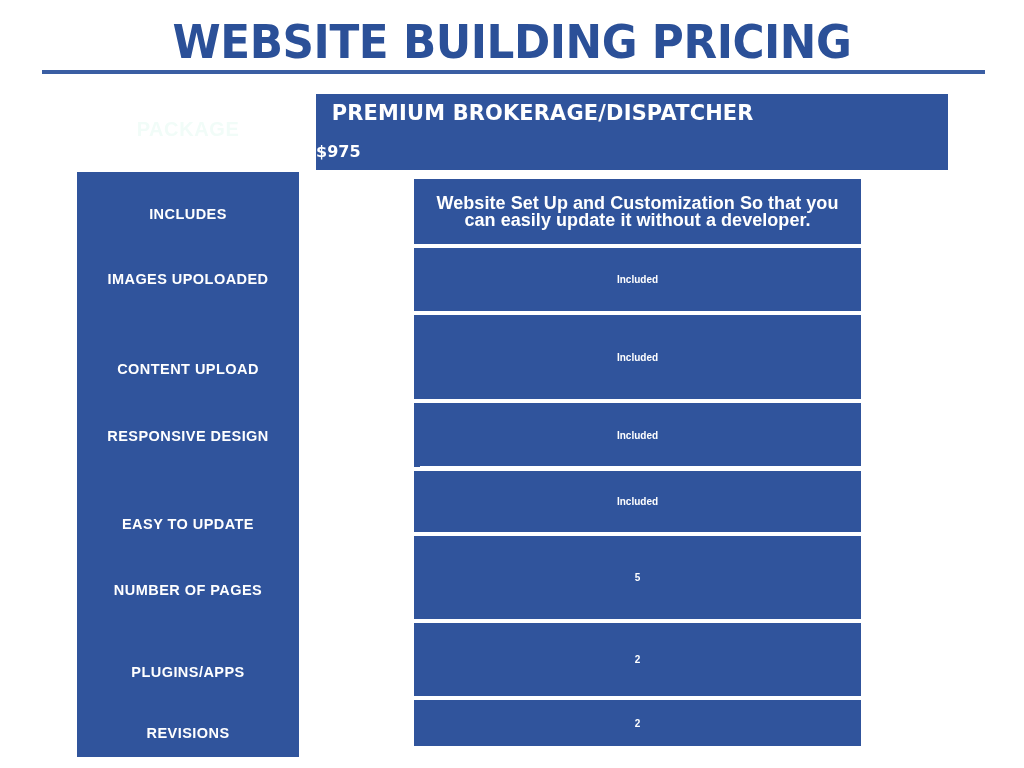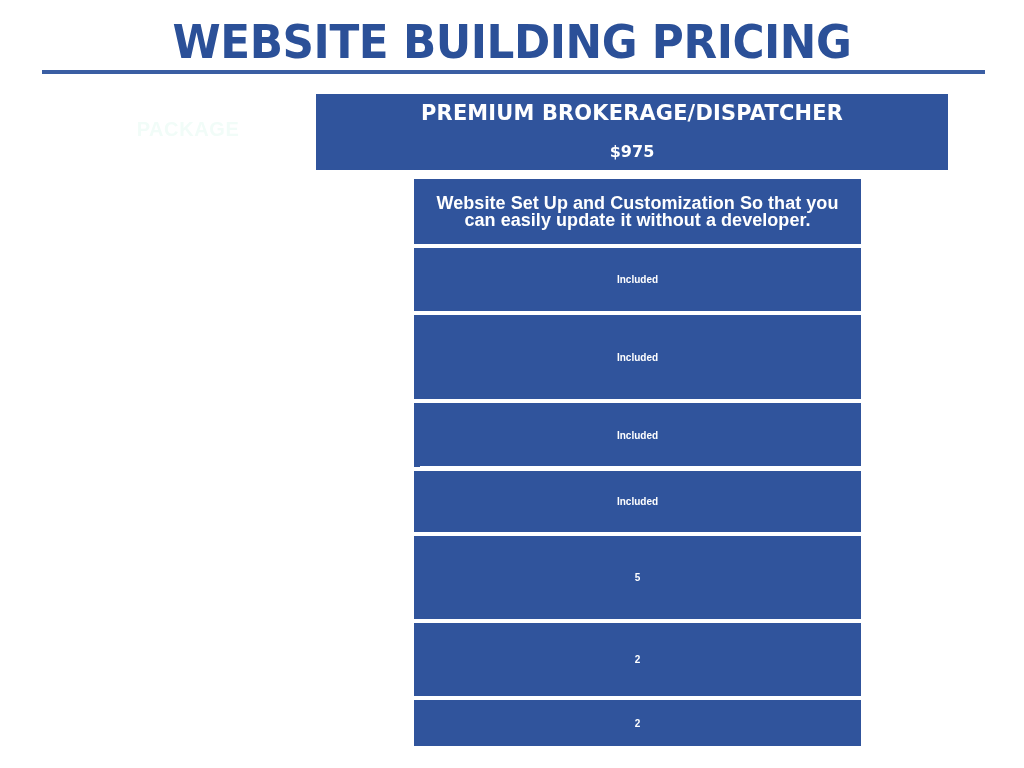--- a/index.html
+++ b/index.html
@@ -71,7 +71,6 @@
     color: #ffffff;
     display: flex;
     flex-direction: column;
-    align-items: center;
     justify-content: center;
     font-family: "DejaVu Sans", sans-serif;
     font-weight: 700;

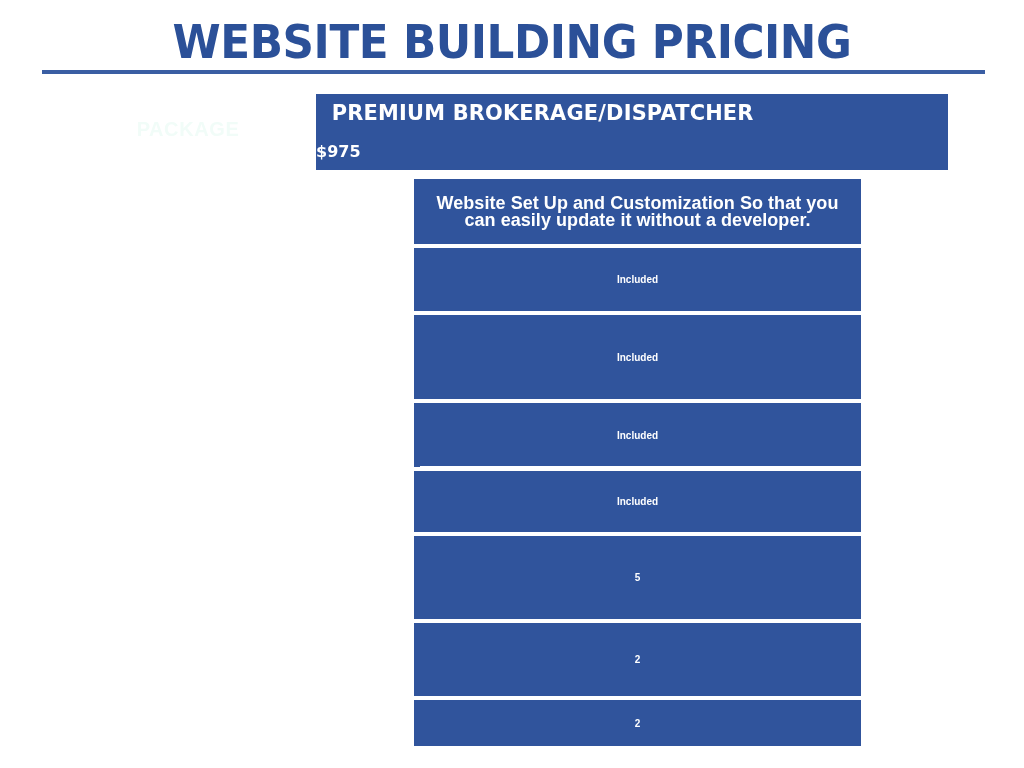--- a/index.html
+++ b/index.html
@@ -155,6 +155,16 @@
     <div class="plan-price">$975</div>
   </div>
 
+  <div class="feature-sidebar">
+    <div class="feature-item" style="top:31px;">INCLUDES</div>
+    <div class="feature-item" style="top:96px; line-height:23px;">IMAGES UPOLOADED</div>
+    <div class="feature-item" style="top:186px;">CONTENT UPLOAD</div>
+    <div class="feature-item" style="top:253px;">RESPONSIVE DESIGN</div>
+    <div class="feature-item" style="top:341px;">EASY TO UPDATE</div>
+    <div class="feature-item" style="top:407px;">NUMBER OF PAGES</div>
+    <div class="feature-item" style="top:489px;">PLUGINS/APPS</div>
+    <div class="feature-item" style="top:550px;">REVISIONS</div>
+  </div>
 
   <div class="value-cell desc" style="top:179px; height:65px;">Website Set Up and Customization So that you can easily update it without a developer.</div>
   <div class="value-cell" style="top:248px; height:63px;">Included</div>

